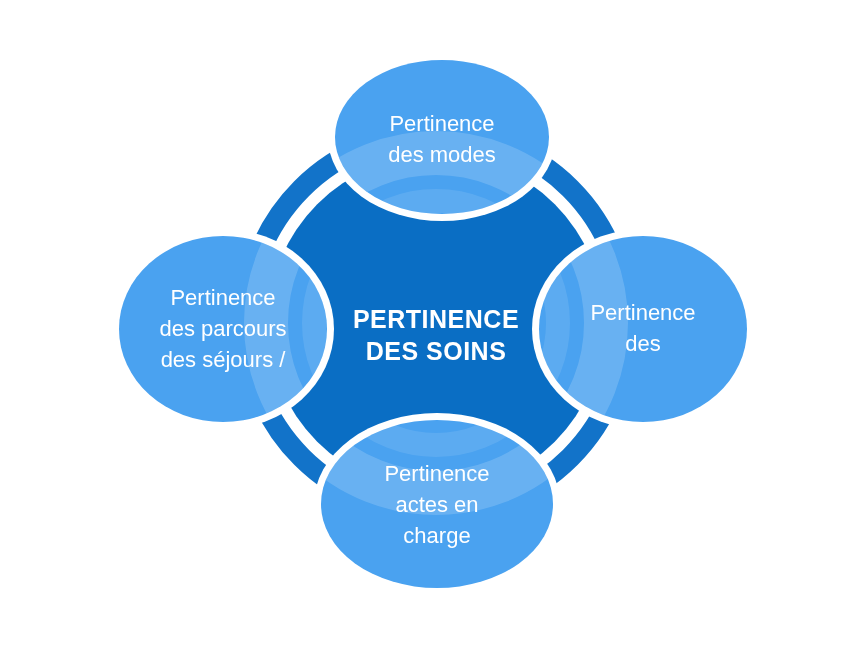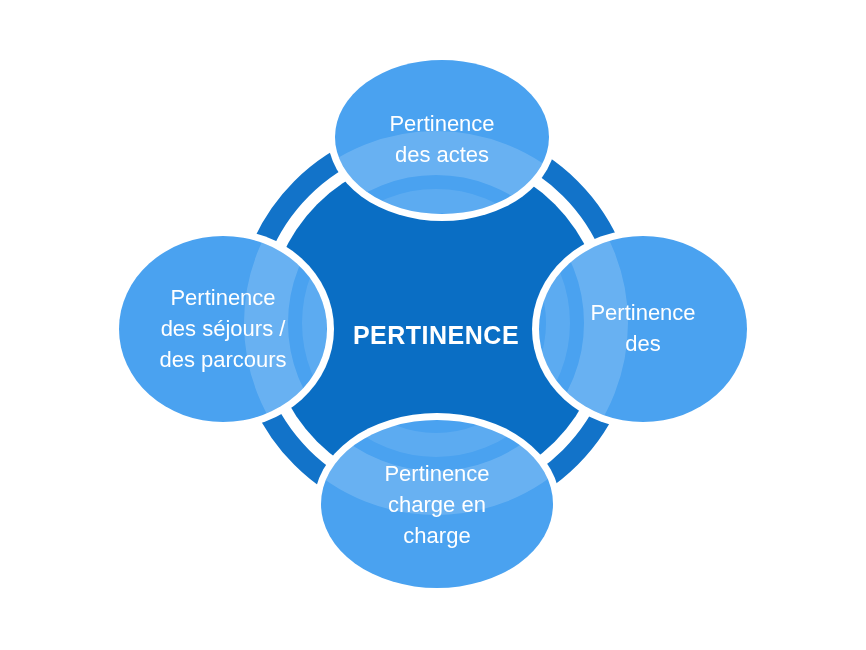--- a/index.html
+++ b/index.html
@@ -80,7 +80,7 @@
 
   <div class="label node-label label-top">
     <div>Pertinence</div>
-    <div>des actes</div>
+    <div>des modes</div>
   </div>
 
   <div class="label node-label label-left">

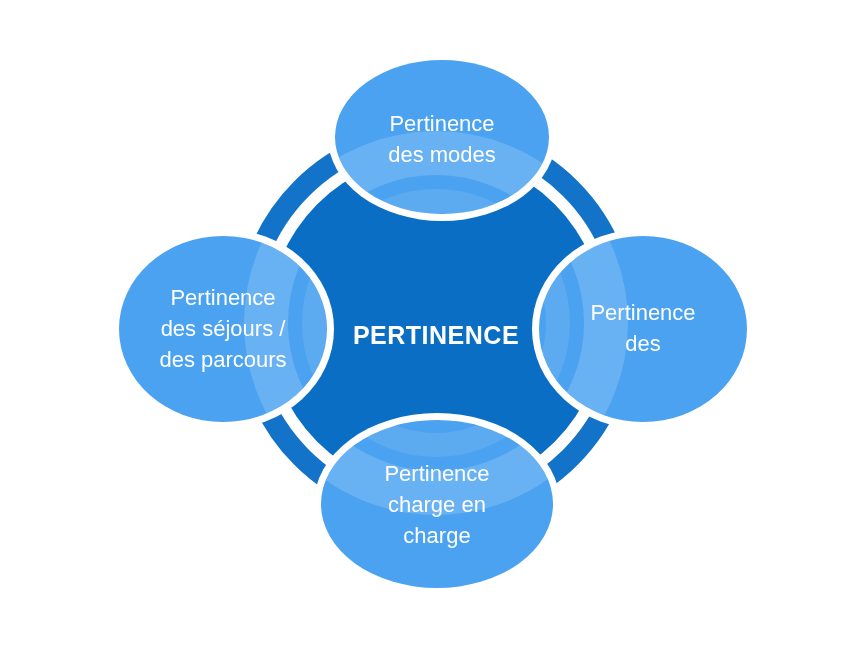--- a/index.html
+++ b/index.html
@@ -85,8 +85,8 @@
 
   <div class="label node-label label-left">
     <div>Pertinence</div>
+    <div>des parcours</div>
     <div>des séjours /</div>
-    <div>des parcours</div>
   </div>
 
   <div class="label node-label label-right">

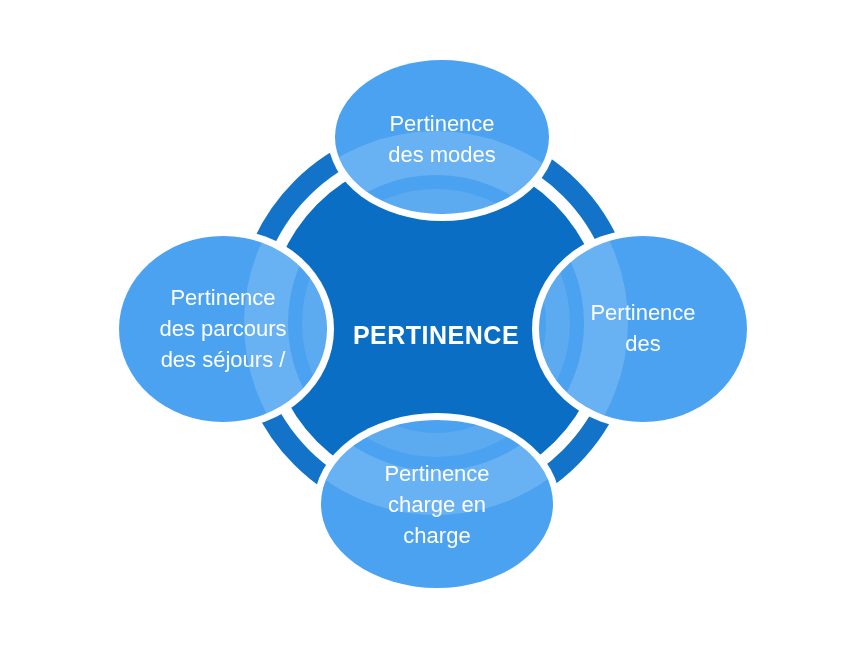--- a/index.html
+++ b/index.html
@@ -76,6 +76,7 @@
 
   <div class="label center-label label-center">
     <div>PERTINENCE</div>
+    <div>DES SOINS</div>
   </div>
 
   <div class="label node-label label-top">

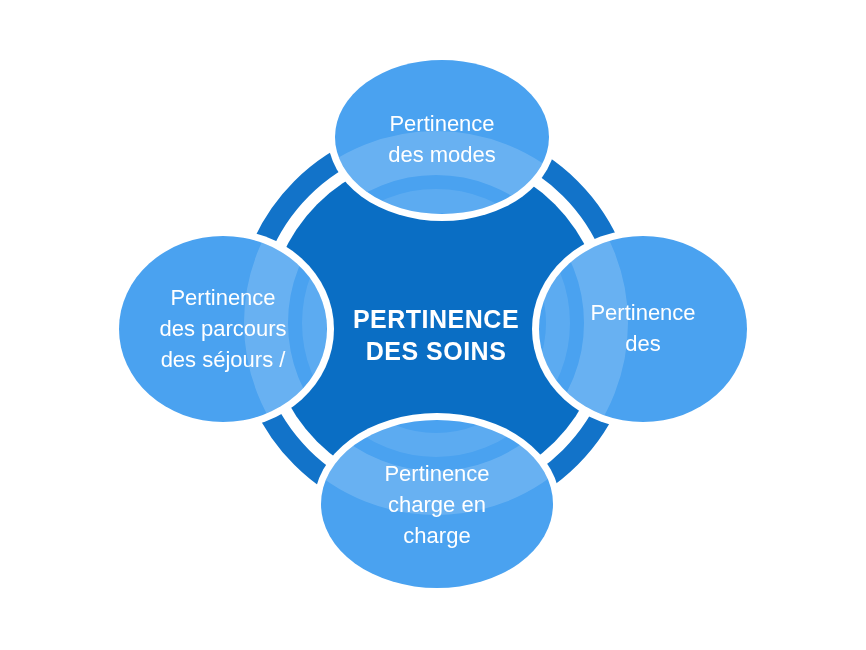--- a/index.html
+++ b/index.html
@@ -97,7 +97,7 @@
 
   <div class="label node-label label-bottom">
     <div>Pertinence</div>
-    <div>charge en</div>
+    <div>actes en</div>
     <div>charge</div>
   </div>
 

